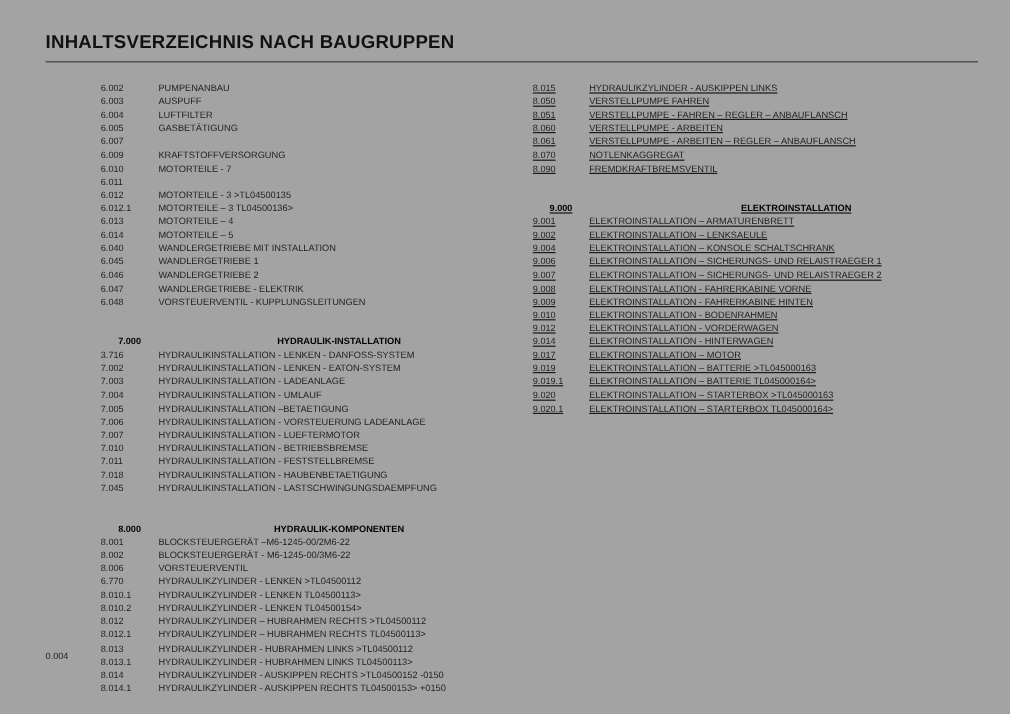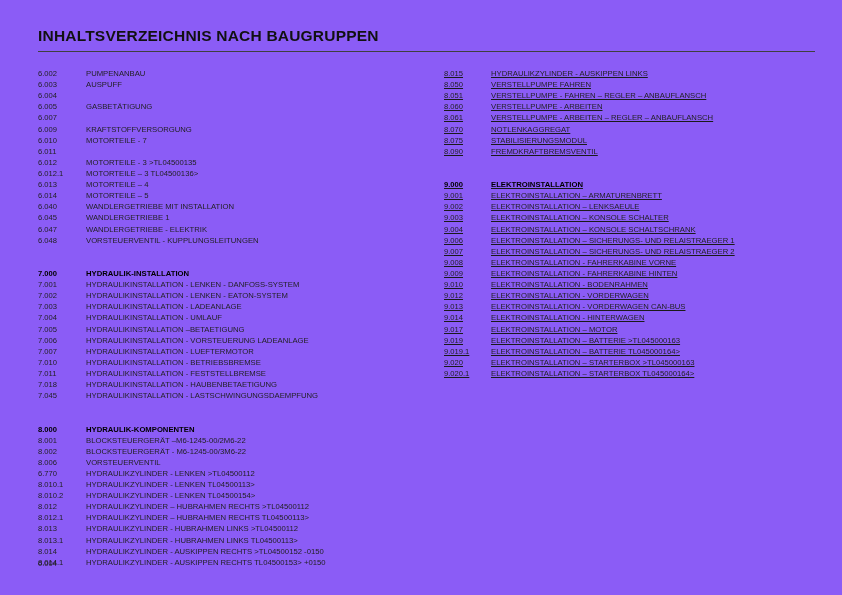--- a/index.html
+++ b/index.html
@@ -17,7 +17,7 @@
     width: 842px;
     height: 595px;
     overflow: hidden;
-    background: #8b5cf6;
+    background: #a3a3a3;
   }
   #page-title {
     position: absolute;

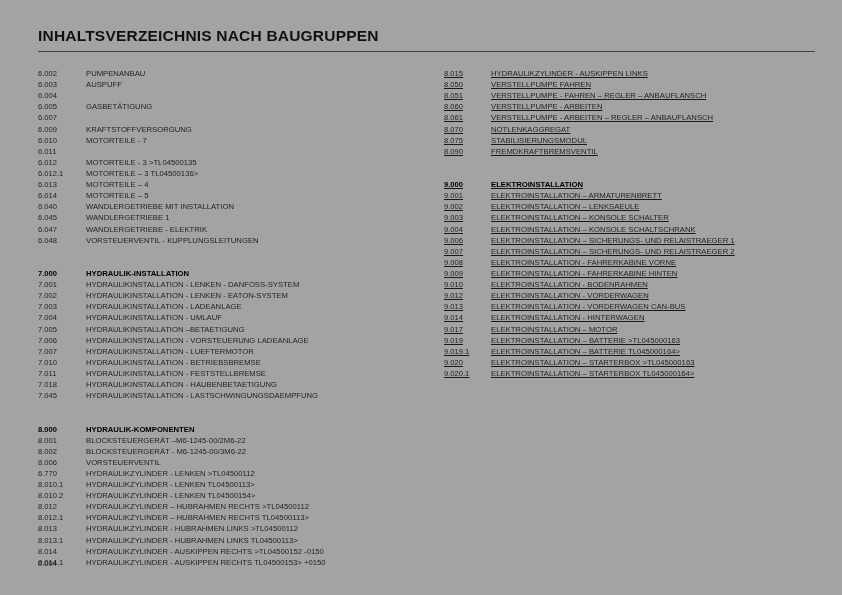--- a/index.html
+++ b/index.html
@@ -56,7 +56,7 @@
     font-size: 7.6px;
     color: #1f1f1f;
   }
-  #left-column .toc-row .num  { width: 48px; }
+  #left-column .toc-row .num  { width: 48px; margin-left: 46px; }
   #right-column .toc-row .num { width: 47px; }
   .toc-row .desc {
     flex: 1 1 auto;

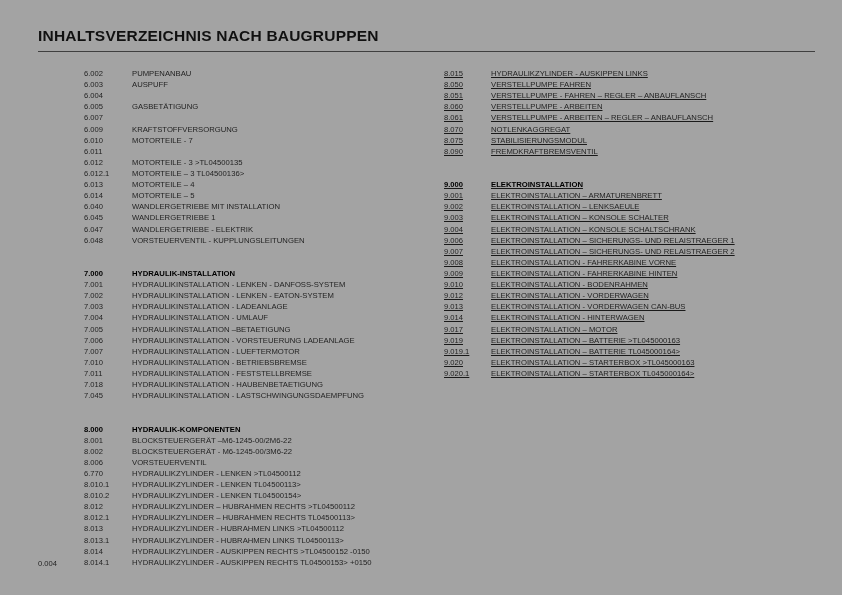--- a/index.html
+++ b/index.html
@@ -99,6 +99,7 @@
       </div>
       <div class="toc-row">
         <span class="num">6.004</span>
+        <span class="desc">LUFTFILTER</span>
       </div>
       <div class="toc-row">
         <span class="num">6.005</span>

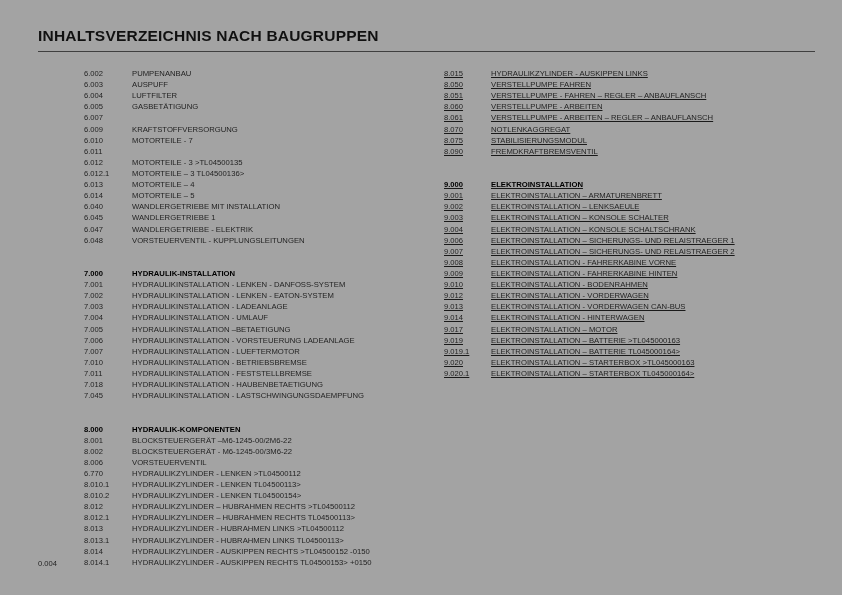--- a/index.html
+++ b/index.html
@@ -283,10 +283,6 @@
         <span class="desc">NOTLENKAGGREGAT</span>
       </div>
       <div class="toc-row">
-        <span class="num">8.075</span>
-        <span class="desc">STABILISIERUNGSMODUL</span>
-      </div>
-      <div class="toc-row">
         <span class="num">8.090</span>
         <span class="desc">FREMDKRAFTBREMSVENTIL</span>
       </div>

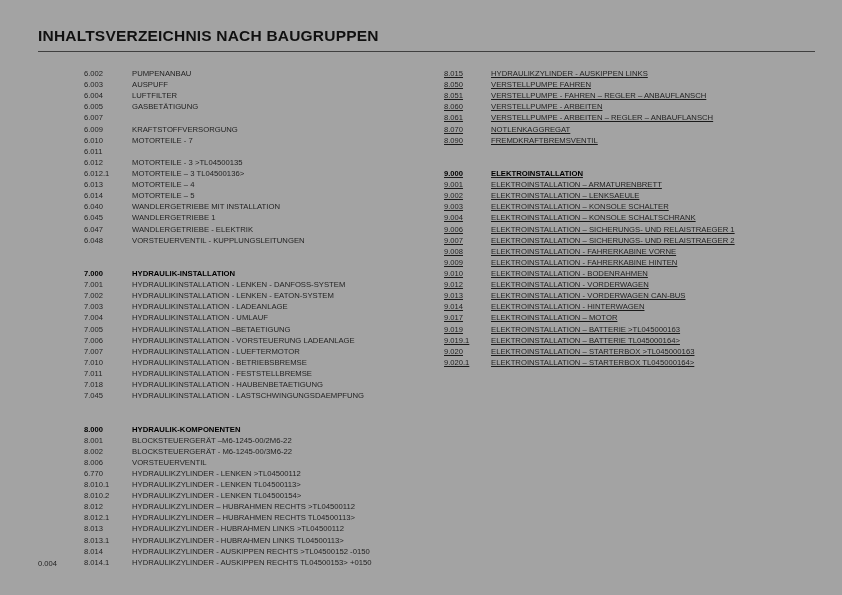--- a/index.html
+++ b/index.html
@@ -67,6 +67,7 @@
   .toc-row.section .desc {
     font-weight: bold;
     color: #000000;
+    text-align: center;
   }
   .toc-row.spacer {
     height: 11.12px;

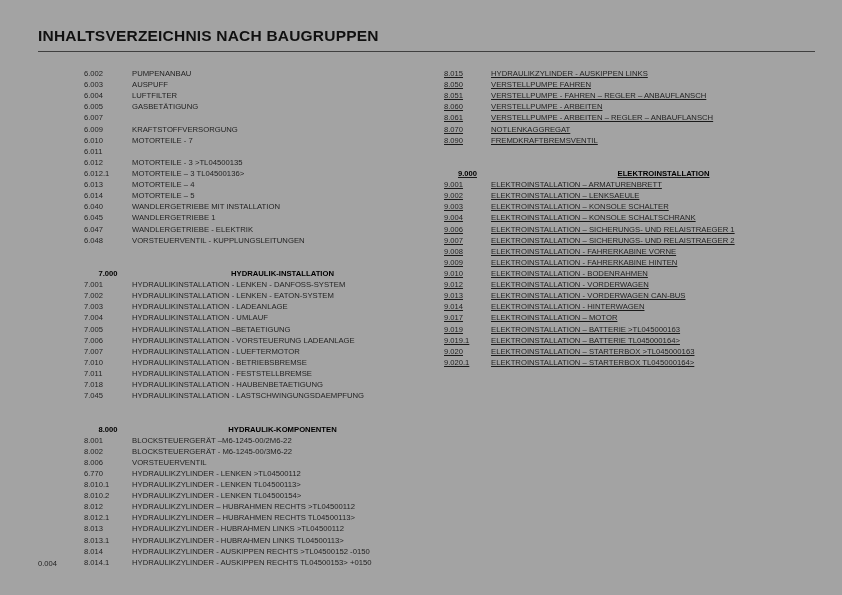--- a/index.html
+++ b/index.html
@@ -302,10 +302,6 @@
         <span class="desc">ELEKTROINSTALLATION – LENKSAEULE</span>
       </div>
       <div class="toc-row">
-        <span class="num">9.003</span>
-        <span class="desc">ELEKTROINSTALLATION – KONSOLE SCHALTER</span>
-      </div>
-      <div class="toc-row">
         <span class="num">9.004</span>
         <span class="desc">ELEKTROINSTALLATION – KONSOLE SCHALTSCHRANK</span>
       </div>

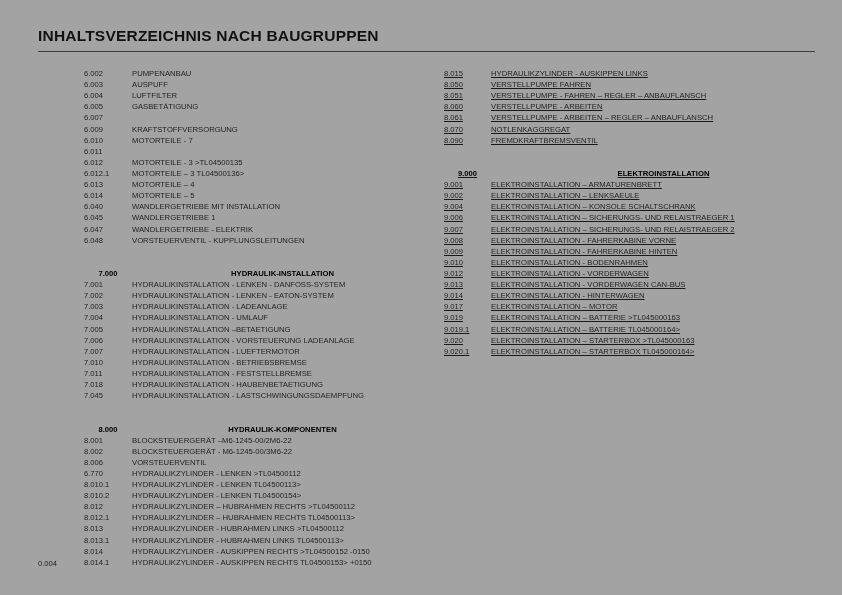--- a/index.html
+++ b/index.html
@@ -145,6 +145,10 @@
         <span class="desc">WANDLERGETRIEBE 1</span>
       </div>
       <div class="toc-row">
+        <span class="num">6.046</span>
+        <span class="desc">WANDLERGETRIEBE 2</span>
+      </div>
+      <div class="toc-row">
         <span class="num">6.047</span>
         <span class="desc">WANDLERGETRIEBE - ELEKTRIK</span>
       </div>

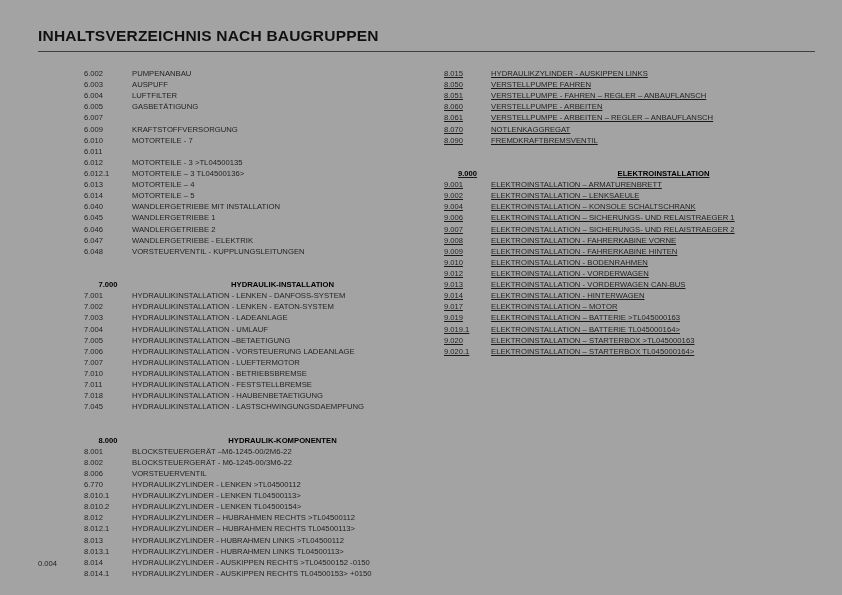--- a/index.html
+++ b/index.html
@@ -334,10 +334,6 @@
         <span class="desc">ELEKTROINSTALLATION - VORDERWAGEN</span>
       </div>
       <div class="toc-row">
-        <span class="num">9.013</span>
-        <span class="desc">ELEKTROINSTALLATION - VORDERWAGEN CAN-BUS</span>
-      </div>
-      <div class="toc-row">
         <span class="num">9.014</span>
         <span class="desc">ELEKTROINSTALLATION - HINTERWAGEN</span>
       </div>

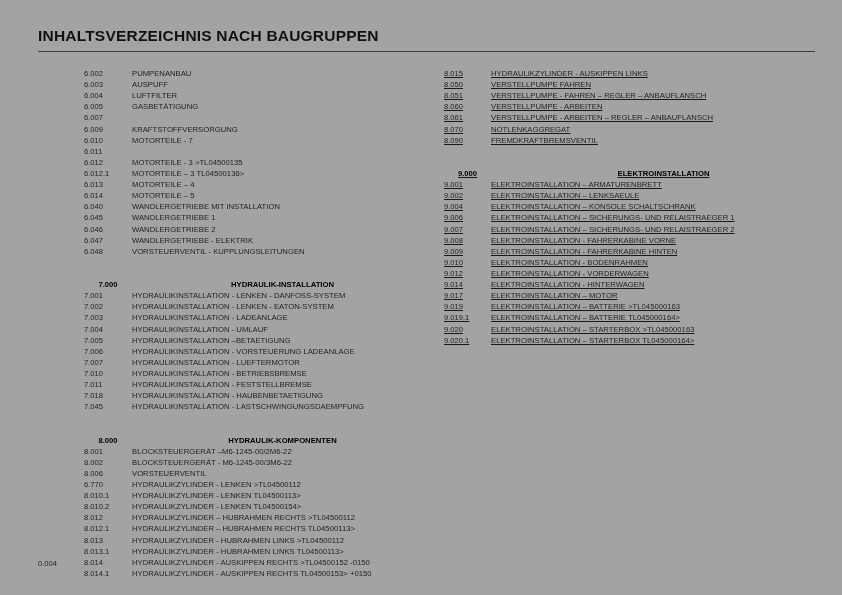--- a/index.html
+++ b/index.html
@@ -163,7 +163,7 @@
         <span class="desc">HYDRAULIK-INSTALLATION</span>
       </div>
       <div class="toc-row">
-        <span class="num">7.001</span>
+        <span class="num">3.716</span>
         <span class="desc">HYDRAULIKINSTALLATION - LENKEN - DANFOSS-SYSTEM</span>
       </div>
       <div class="toc-row">

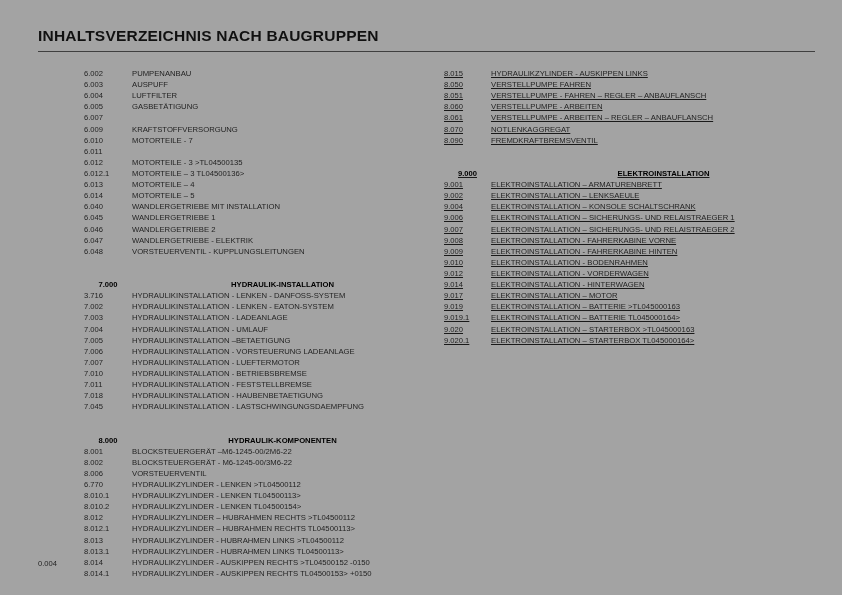--- a/index.html
+++ b/index.html
@@ -75,7 +75,7 @@
   #footer-page-number {
     position: absolute;
     left: 38px;
-    top: 559px;
+    top: 542px;
     font-size: 7.6px;
     color: #1f1f1f;
   }

